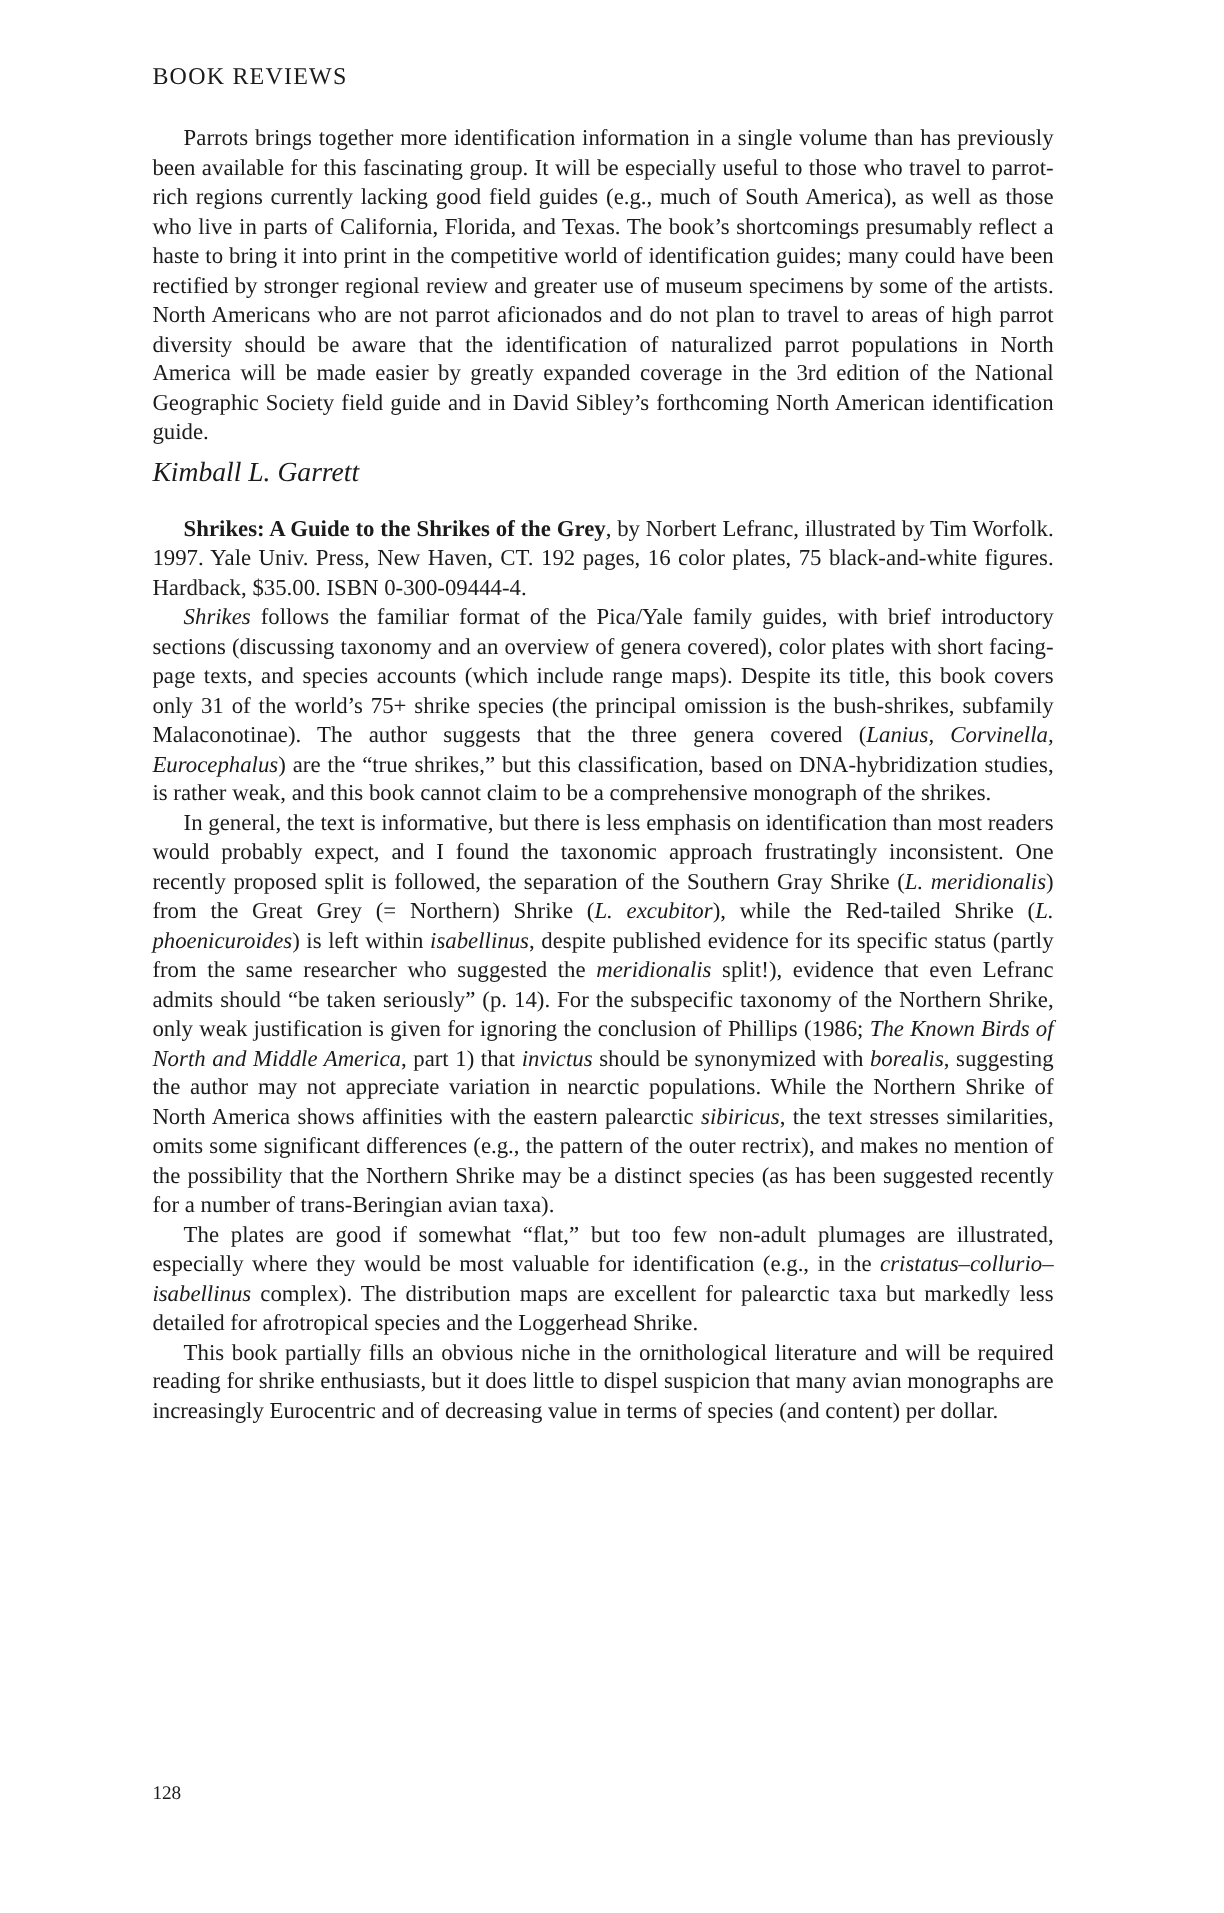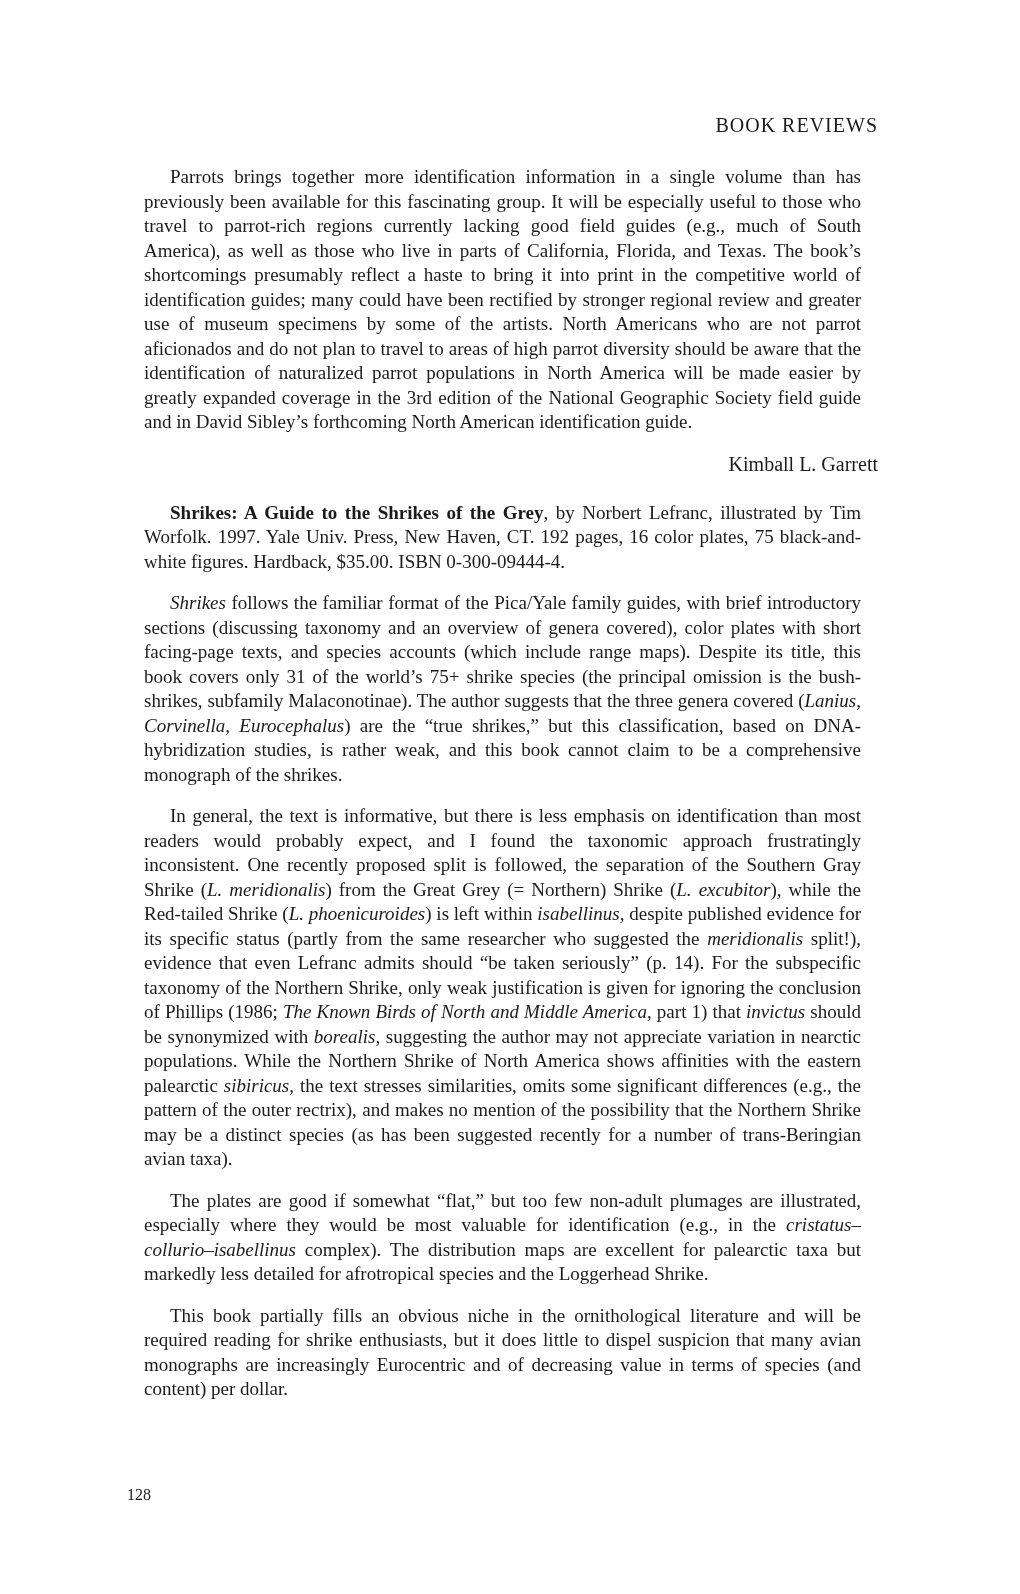--- a/index.html
+++ b/index.html
@@ -18,10 +18,10 @@
   }
   .page-header {
     margin: 0;
-    padding-top: 113px;
+    padding-top: 52px;
     margin-left: 127px;
     width: 751px;
-    text-align: right;
+    text-align: left;
     font-size: 20px;
     font-weight: normal;
     letter-spacing: 1px;

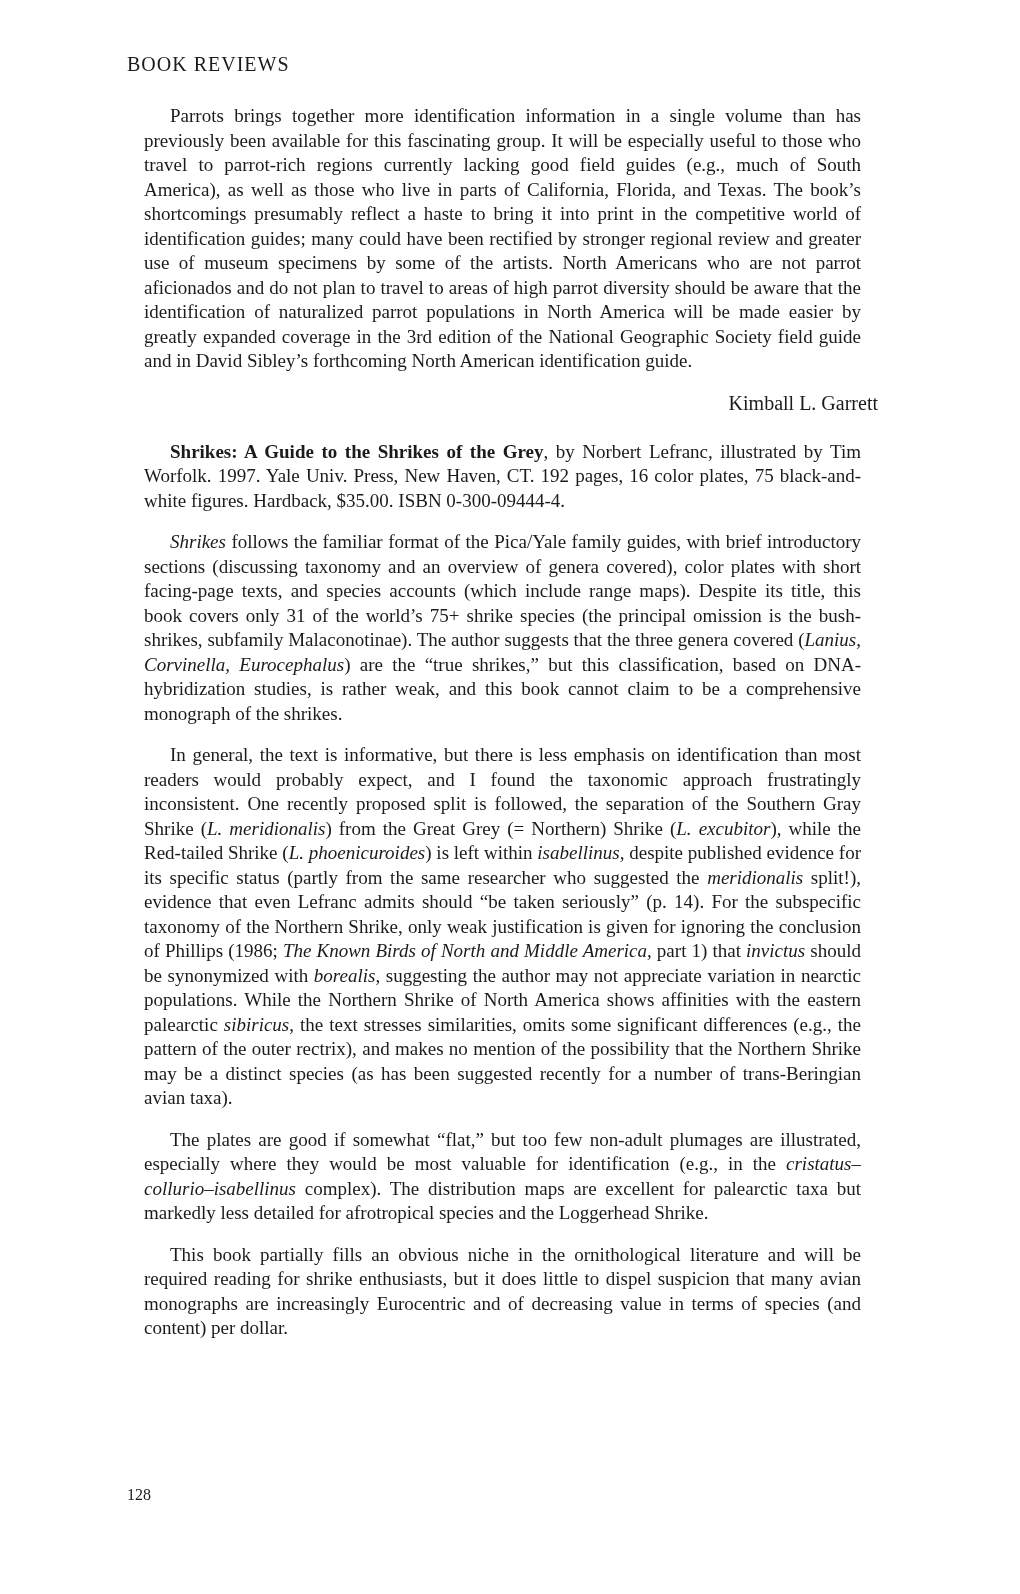--- a/index.html
+++ b/index.html
@@ -39,7 +39,7 @@
     margin-top: 24px;
   }
   .review-paragraph {
-    margin: 17px;
+    margin: 0;
     text-indent: 26px;
   }
   .review-paragraph b {

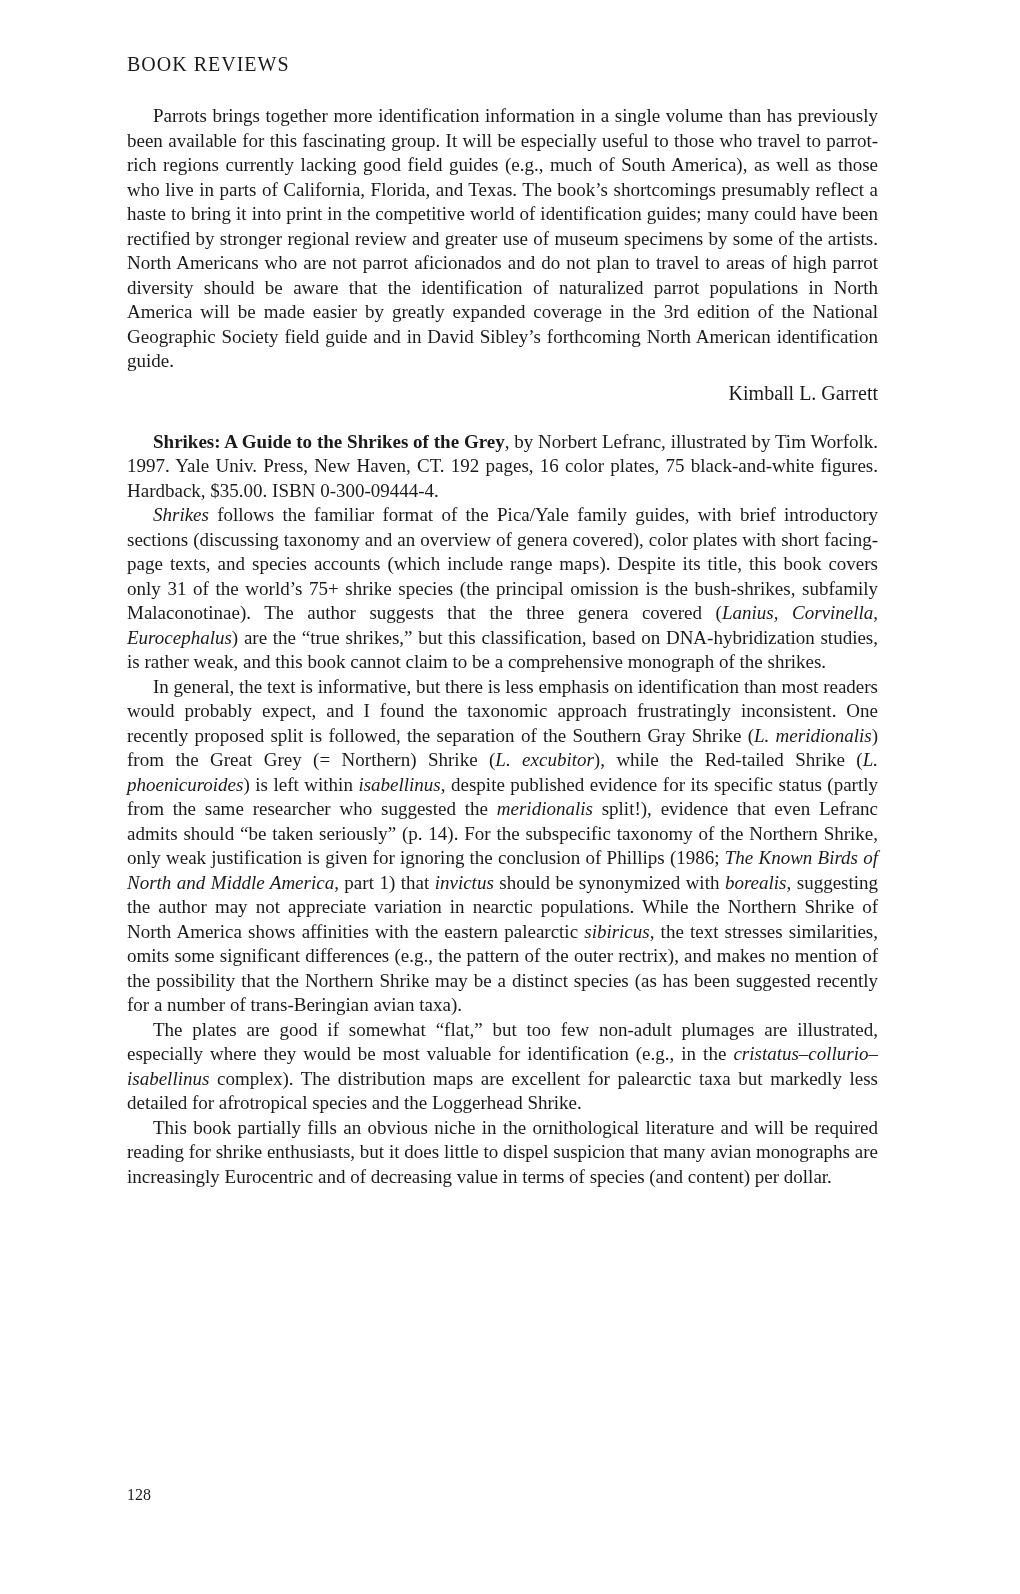--- a/index.html
+++ b/index.html
@@ -47,8 +47,9 @@
   }
   .byline {
     margin-top: 7px;
-    text-align: right;
-    font-size: 20px;
+    text-align: left;
+    font-style: italic;
+    font-size: 23px;
     line-height: 25px;
   }
   .folio {

